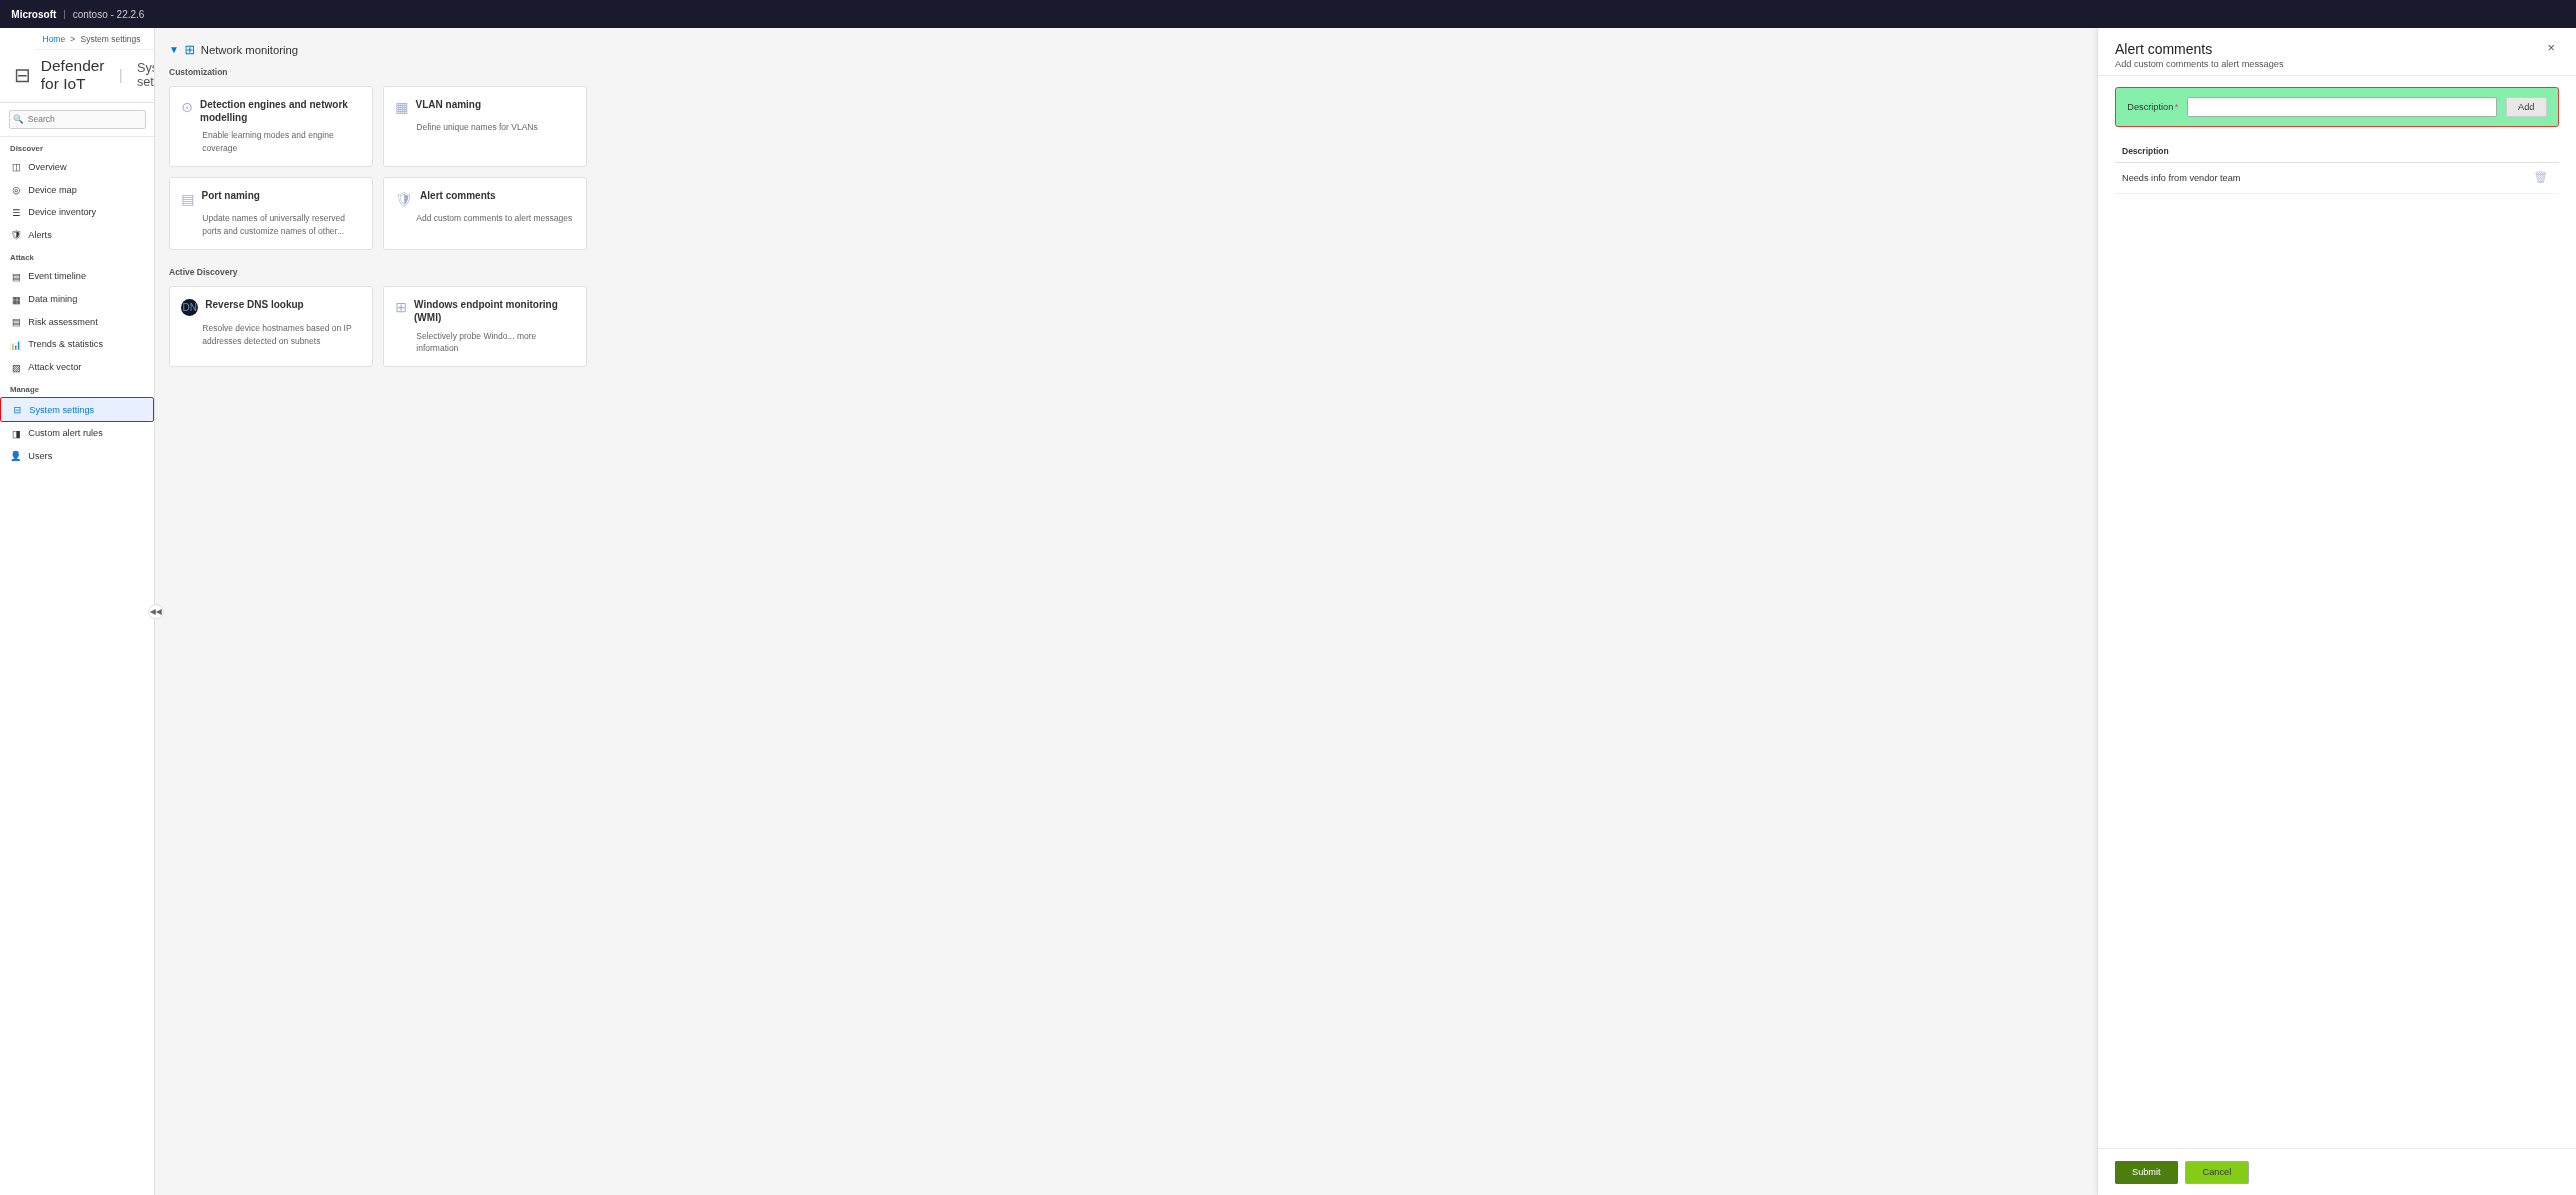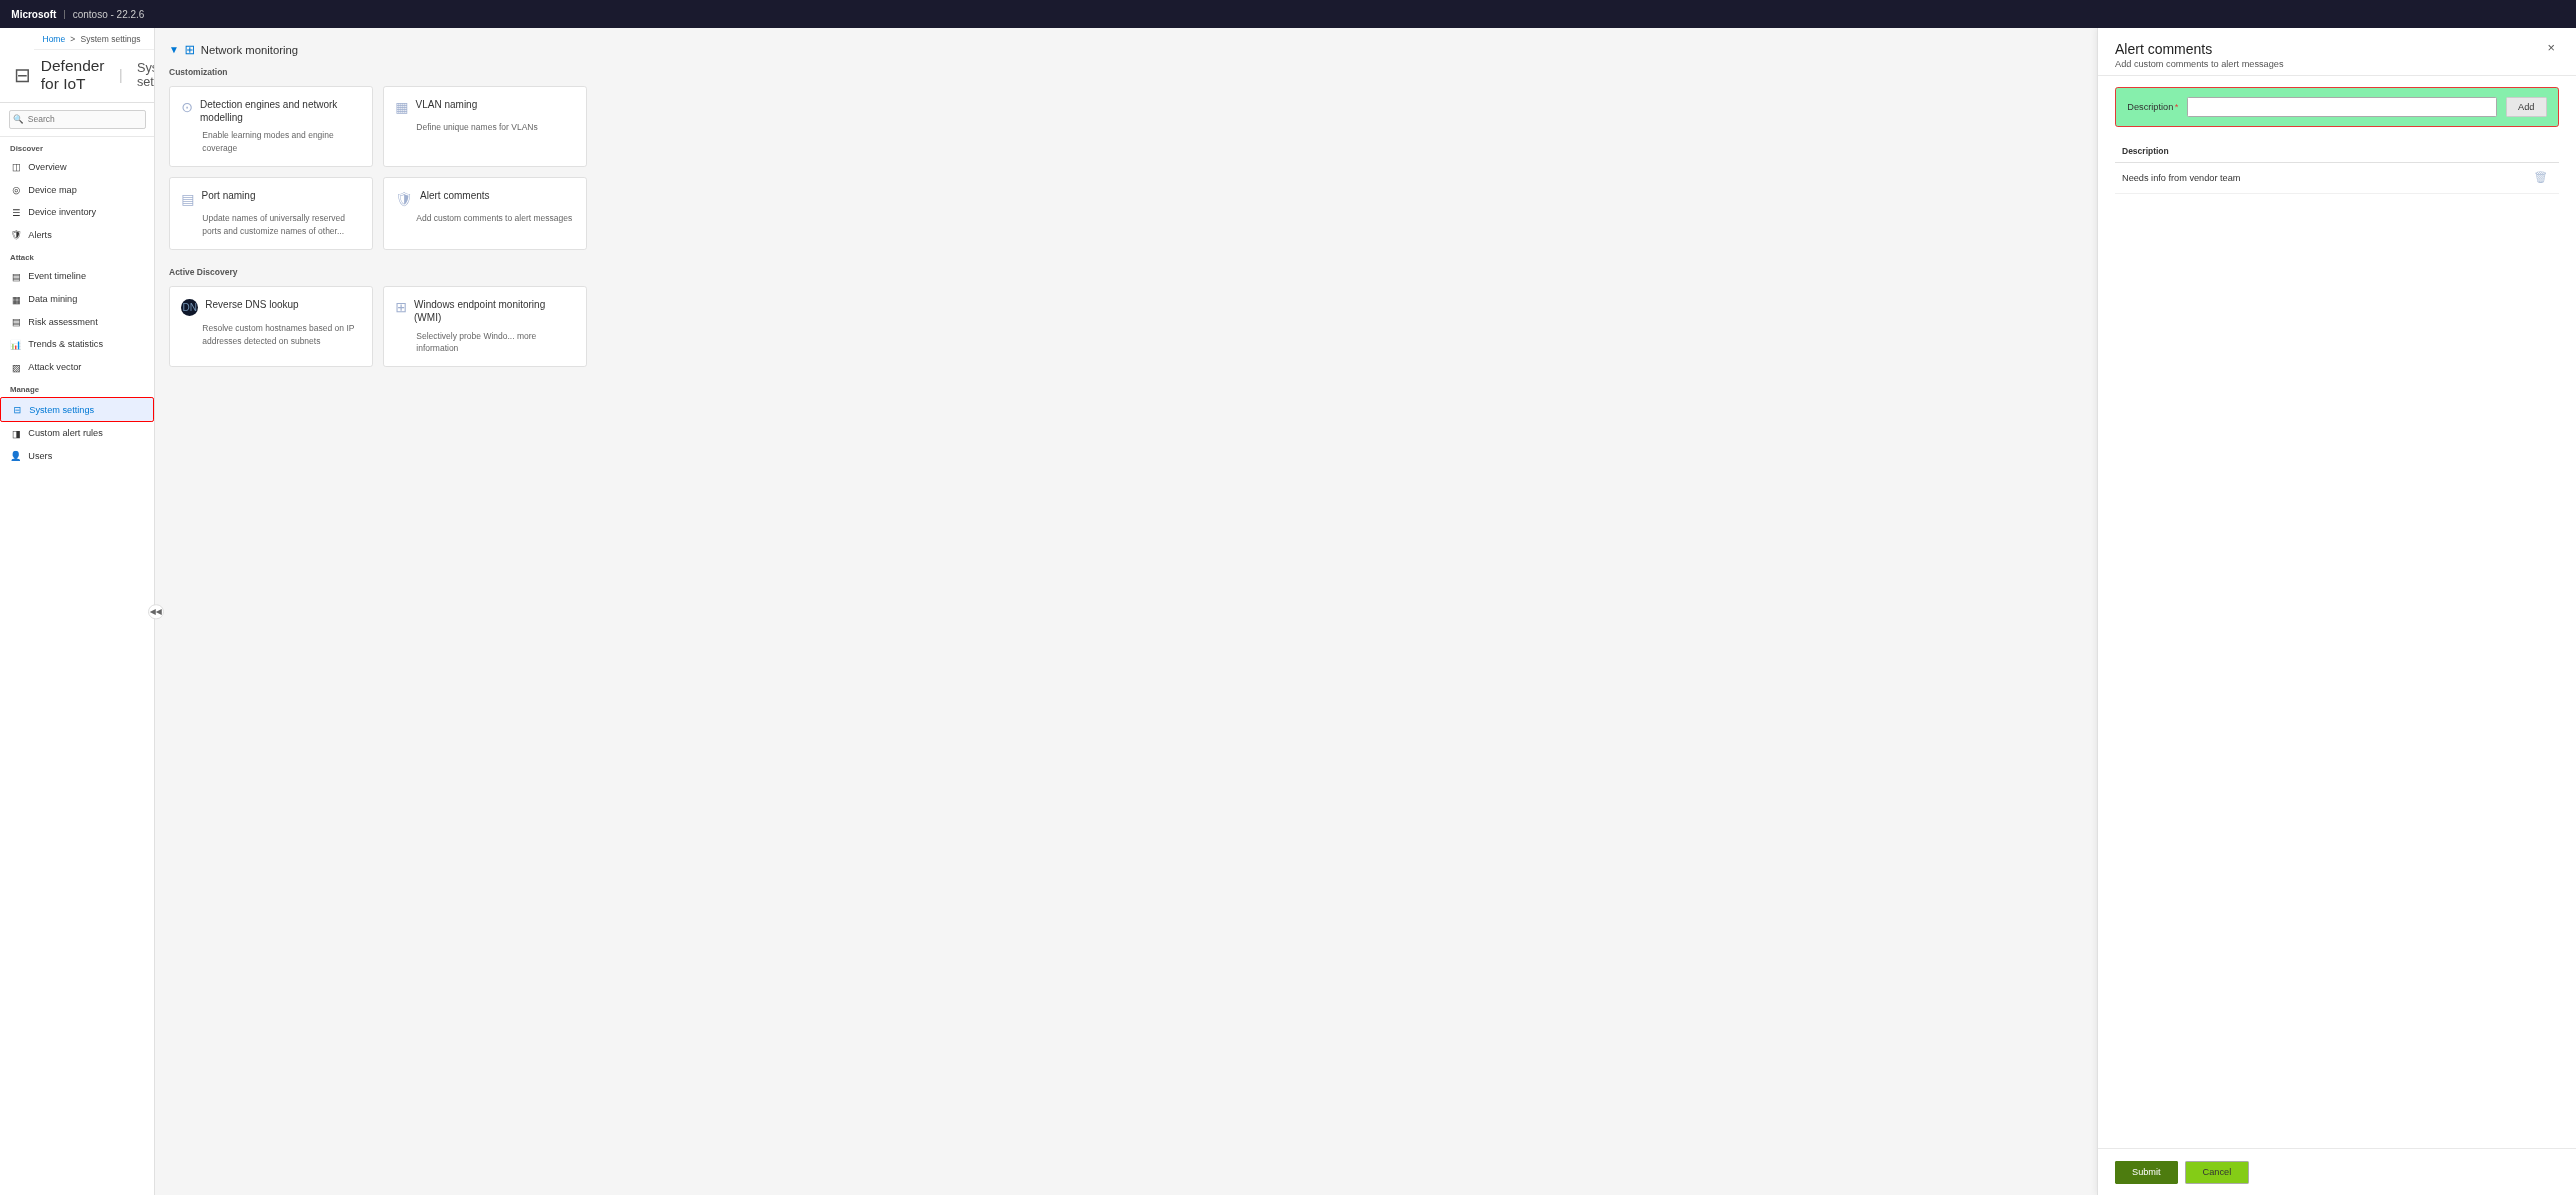--- a/index.html
+++ b/index.html
@@ -143,7 +143,7 @@
     }
     .card-header { display: flex; align-items: flex-start; gap: 7px; margin-bottom: 5.6px; }
     .card-icon { font-size: 14px; color: #a0b0d0; flex-shrink: 0; margin-top: 1.4px; }
-    .card-title { font-size: 10px; font-weight: 400; color: #333; line-height: 1.3; }
+    .card-title { font-size: 10px; font-weight: 700; color: #333; line-height: 1.3; }
     .card-desc { font-size: 8.5px; color: #666; line-height: 1.5; padding-left: 21px; }
 
     

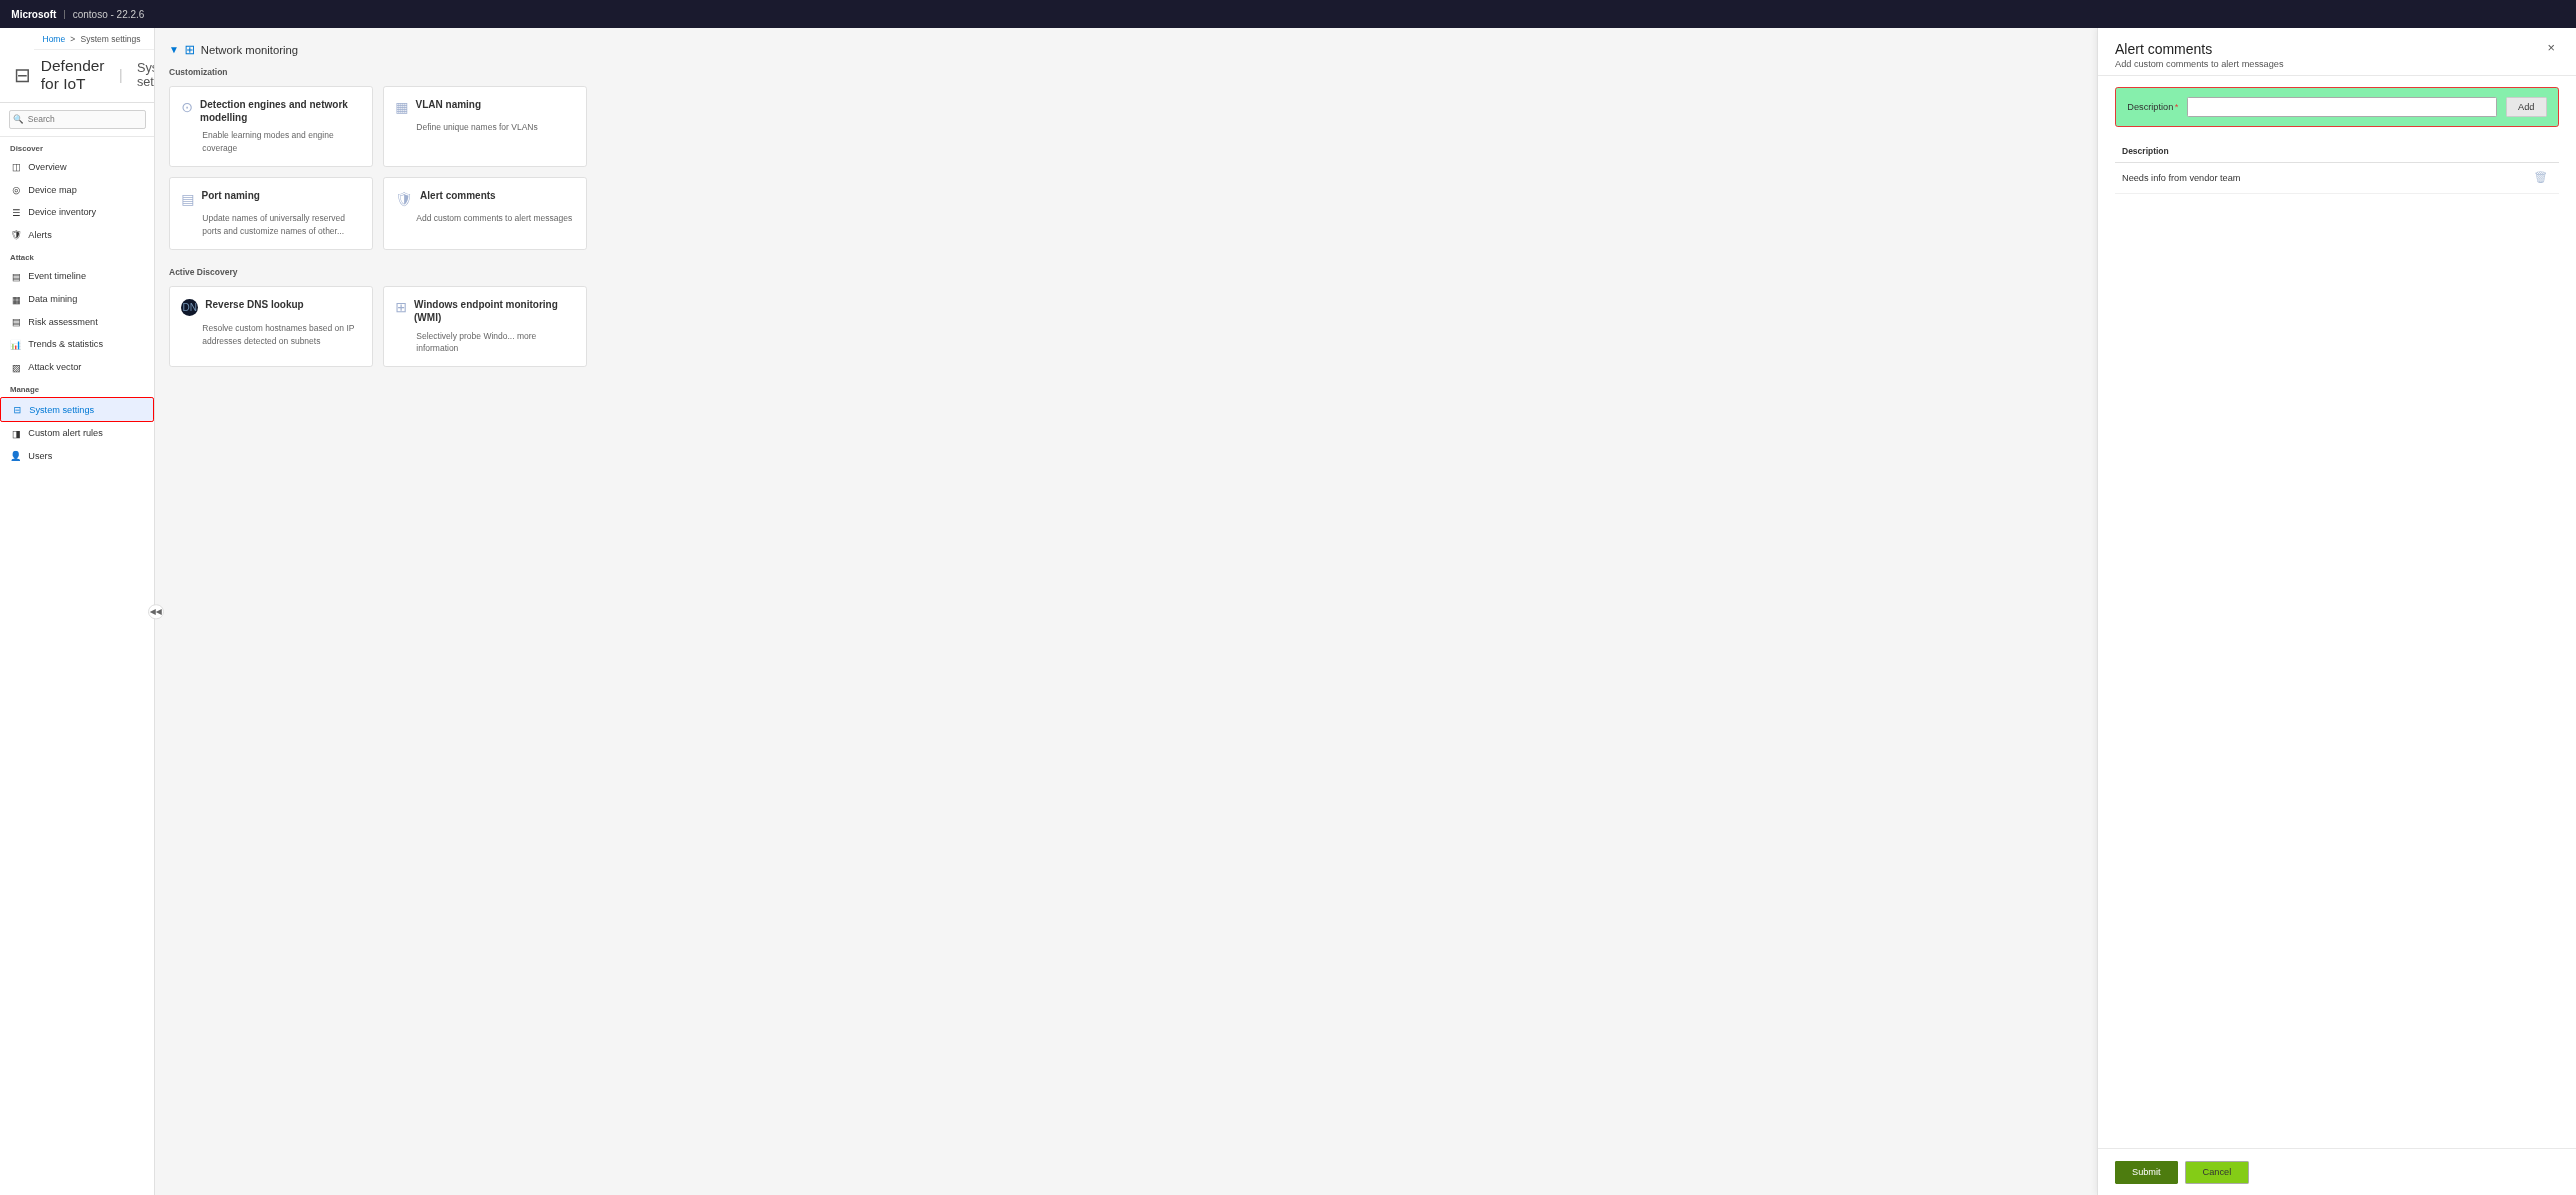--- a/index.html
+++ b/index.html
@@ -443,7 +443,7 @@
             <span class="card-icon" style="font-size:10px;font-weight:400;color:#7090b0;background:#0f172a;border-radius:50%;width:17px;height:17px;display:flex;align-items:center;justify-content:center;">DN</span>
             <span class="card-title">Reverse DNS lookup</span>
           </div>
-          <div class="card-desc">Resolve custom hostnames based on IP addresses detected on subnets</div>
+          <div class="card-desc">Resolve device hostnames based on IP addresses detected on subnets</div>
         </div>
 
         <div class="card">

